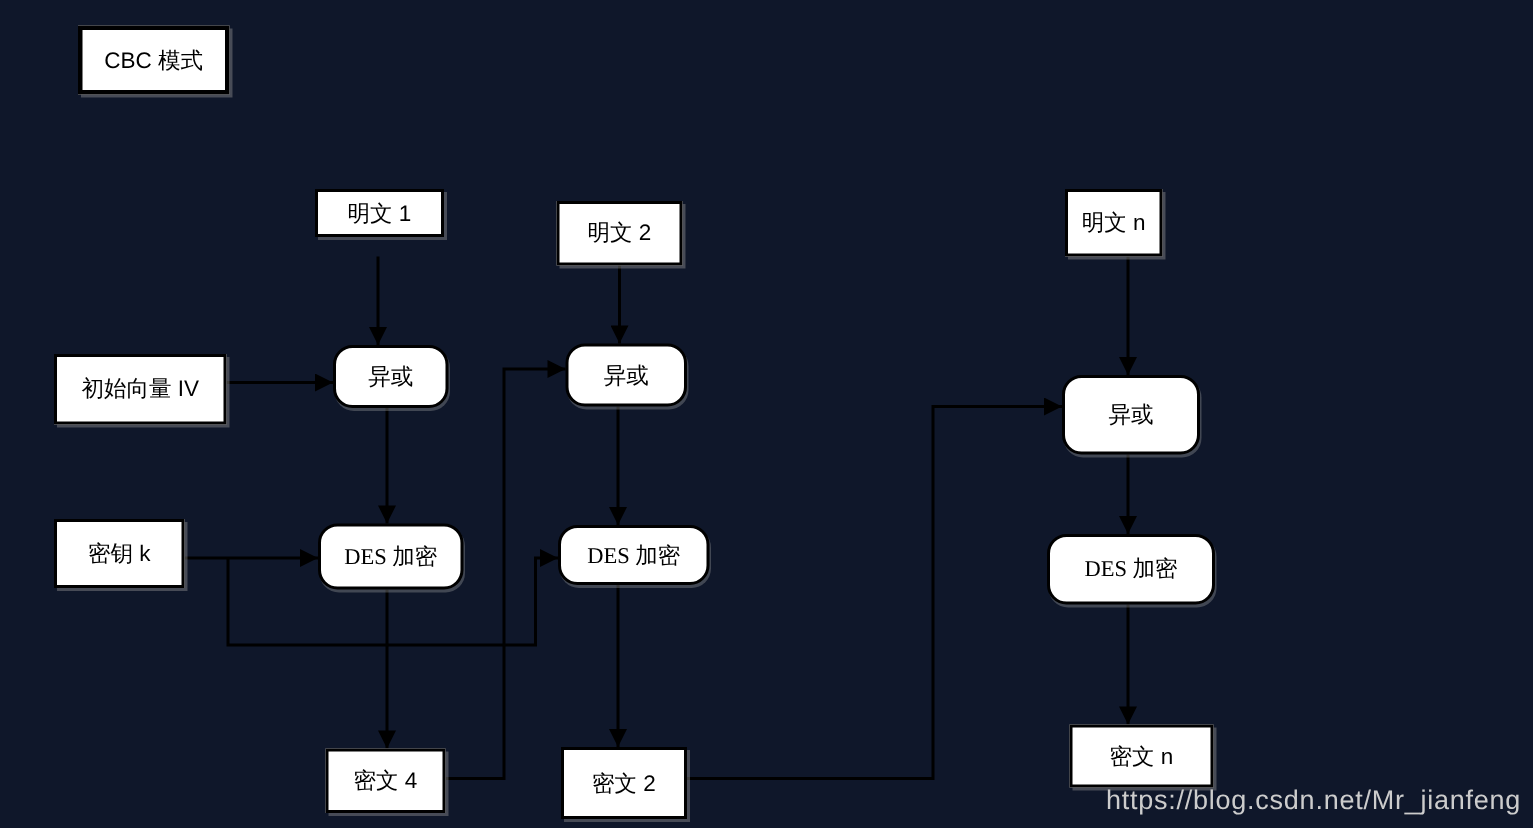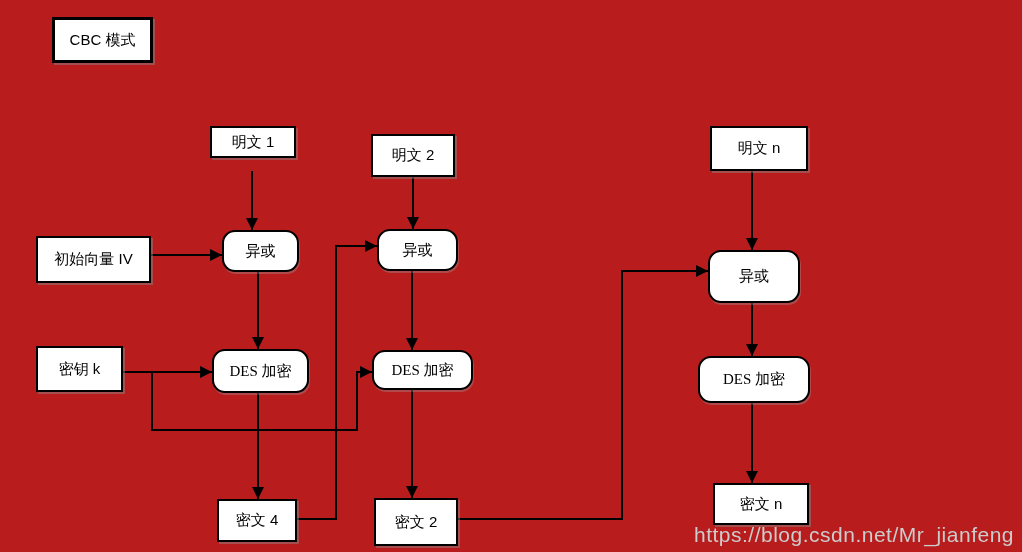--- a/index.html
+++ b/index.html
@@ -12,7 +12,7 @@
     position: relative;
     width: 1022px;
     height: 552px;
-    background: #b91c1c;
+    background: #0f172a;
     overflow: hidden;
   }
   .edges-layer {

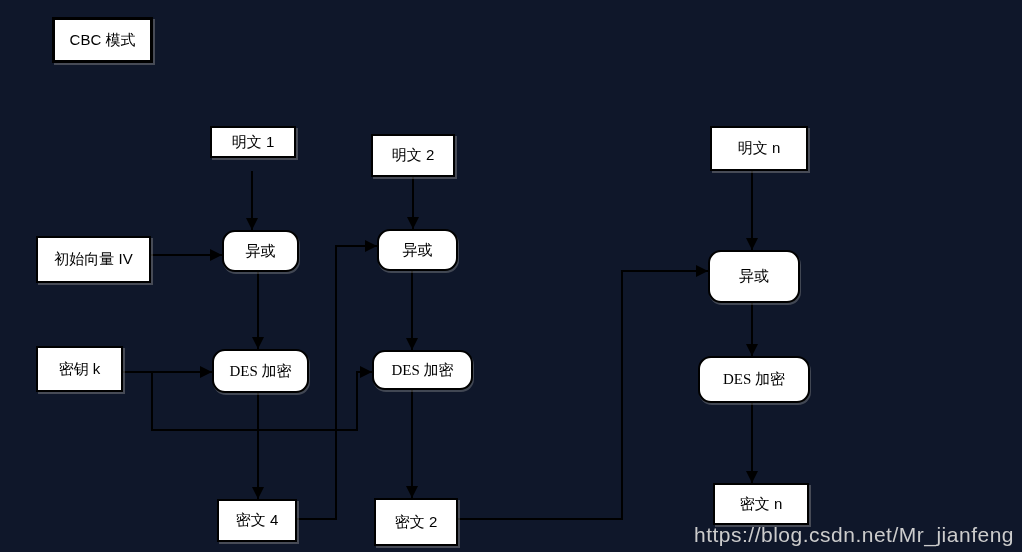--- a/index.html
+++ b/index.html
@@ -82,7 +82,7 @@
 
   <div class="node" style="left:210px; top:126px; width:86px; height:32px;">明文 1</div>
   <div class="node" style="left:371px; top:134px; width:84px; height:43px;">明文 2</div>
-  <div class="node" style="left:710px; top:126px; width:98px; height:45px;">明文 n</div>
+  <div class="node" style="left:710px; top:126px; width:65px; height:45px;">明文 n</div>
 
   <div class="node" style="left:36px; top:236px; width:115px; height:47px;">初始向量 IV</div>
   <div class="node" style="left:36px; top:346px; width:87px; height:46px;text-align:center;">密钥 k</div>

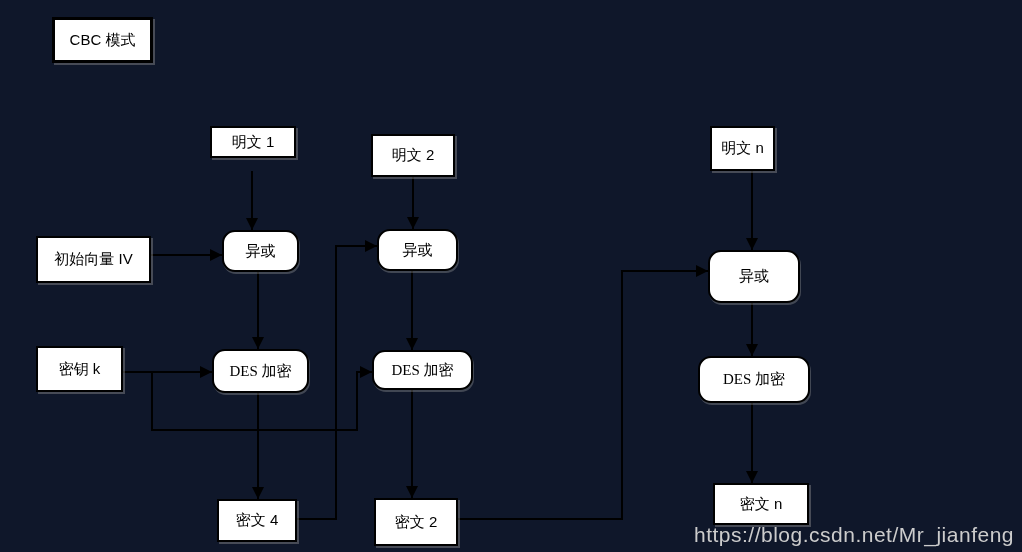--- a/index.html
+++ b/index.html
@@ -44,7 +44,7 @@
     position: absolute;
     top: 523px;
     right: 8px;
-    font-size: 21px;
+    font-size: 18px;
     color: #cccccc;
     letter-spacing: 0.5px;
   }

